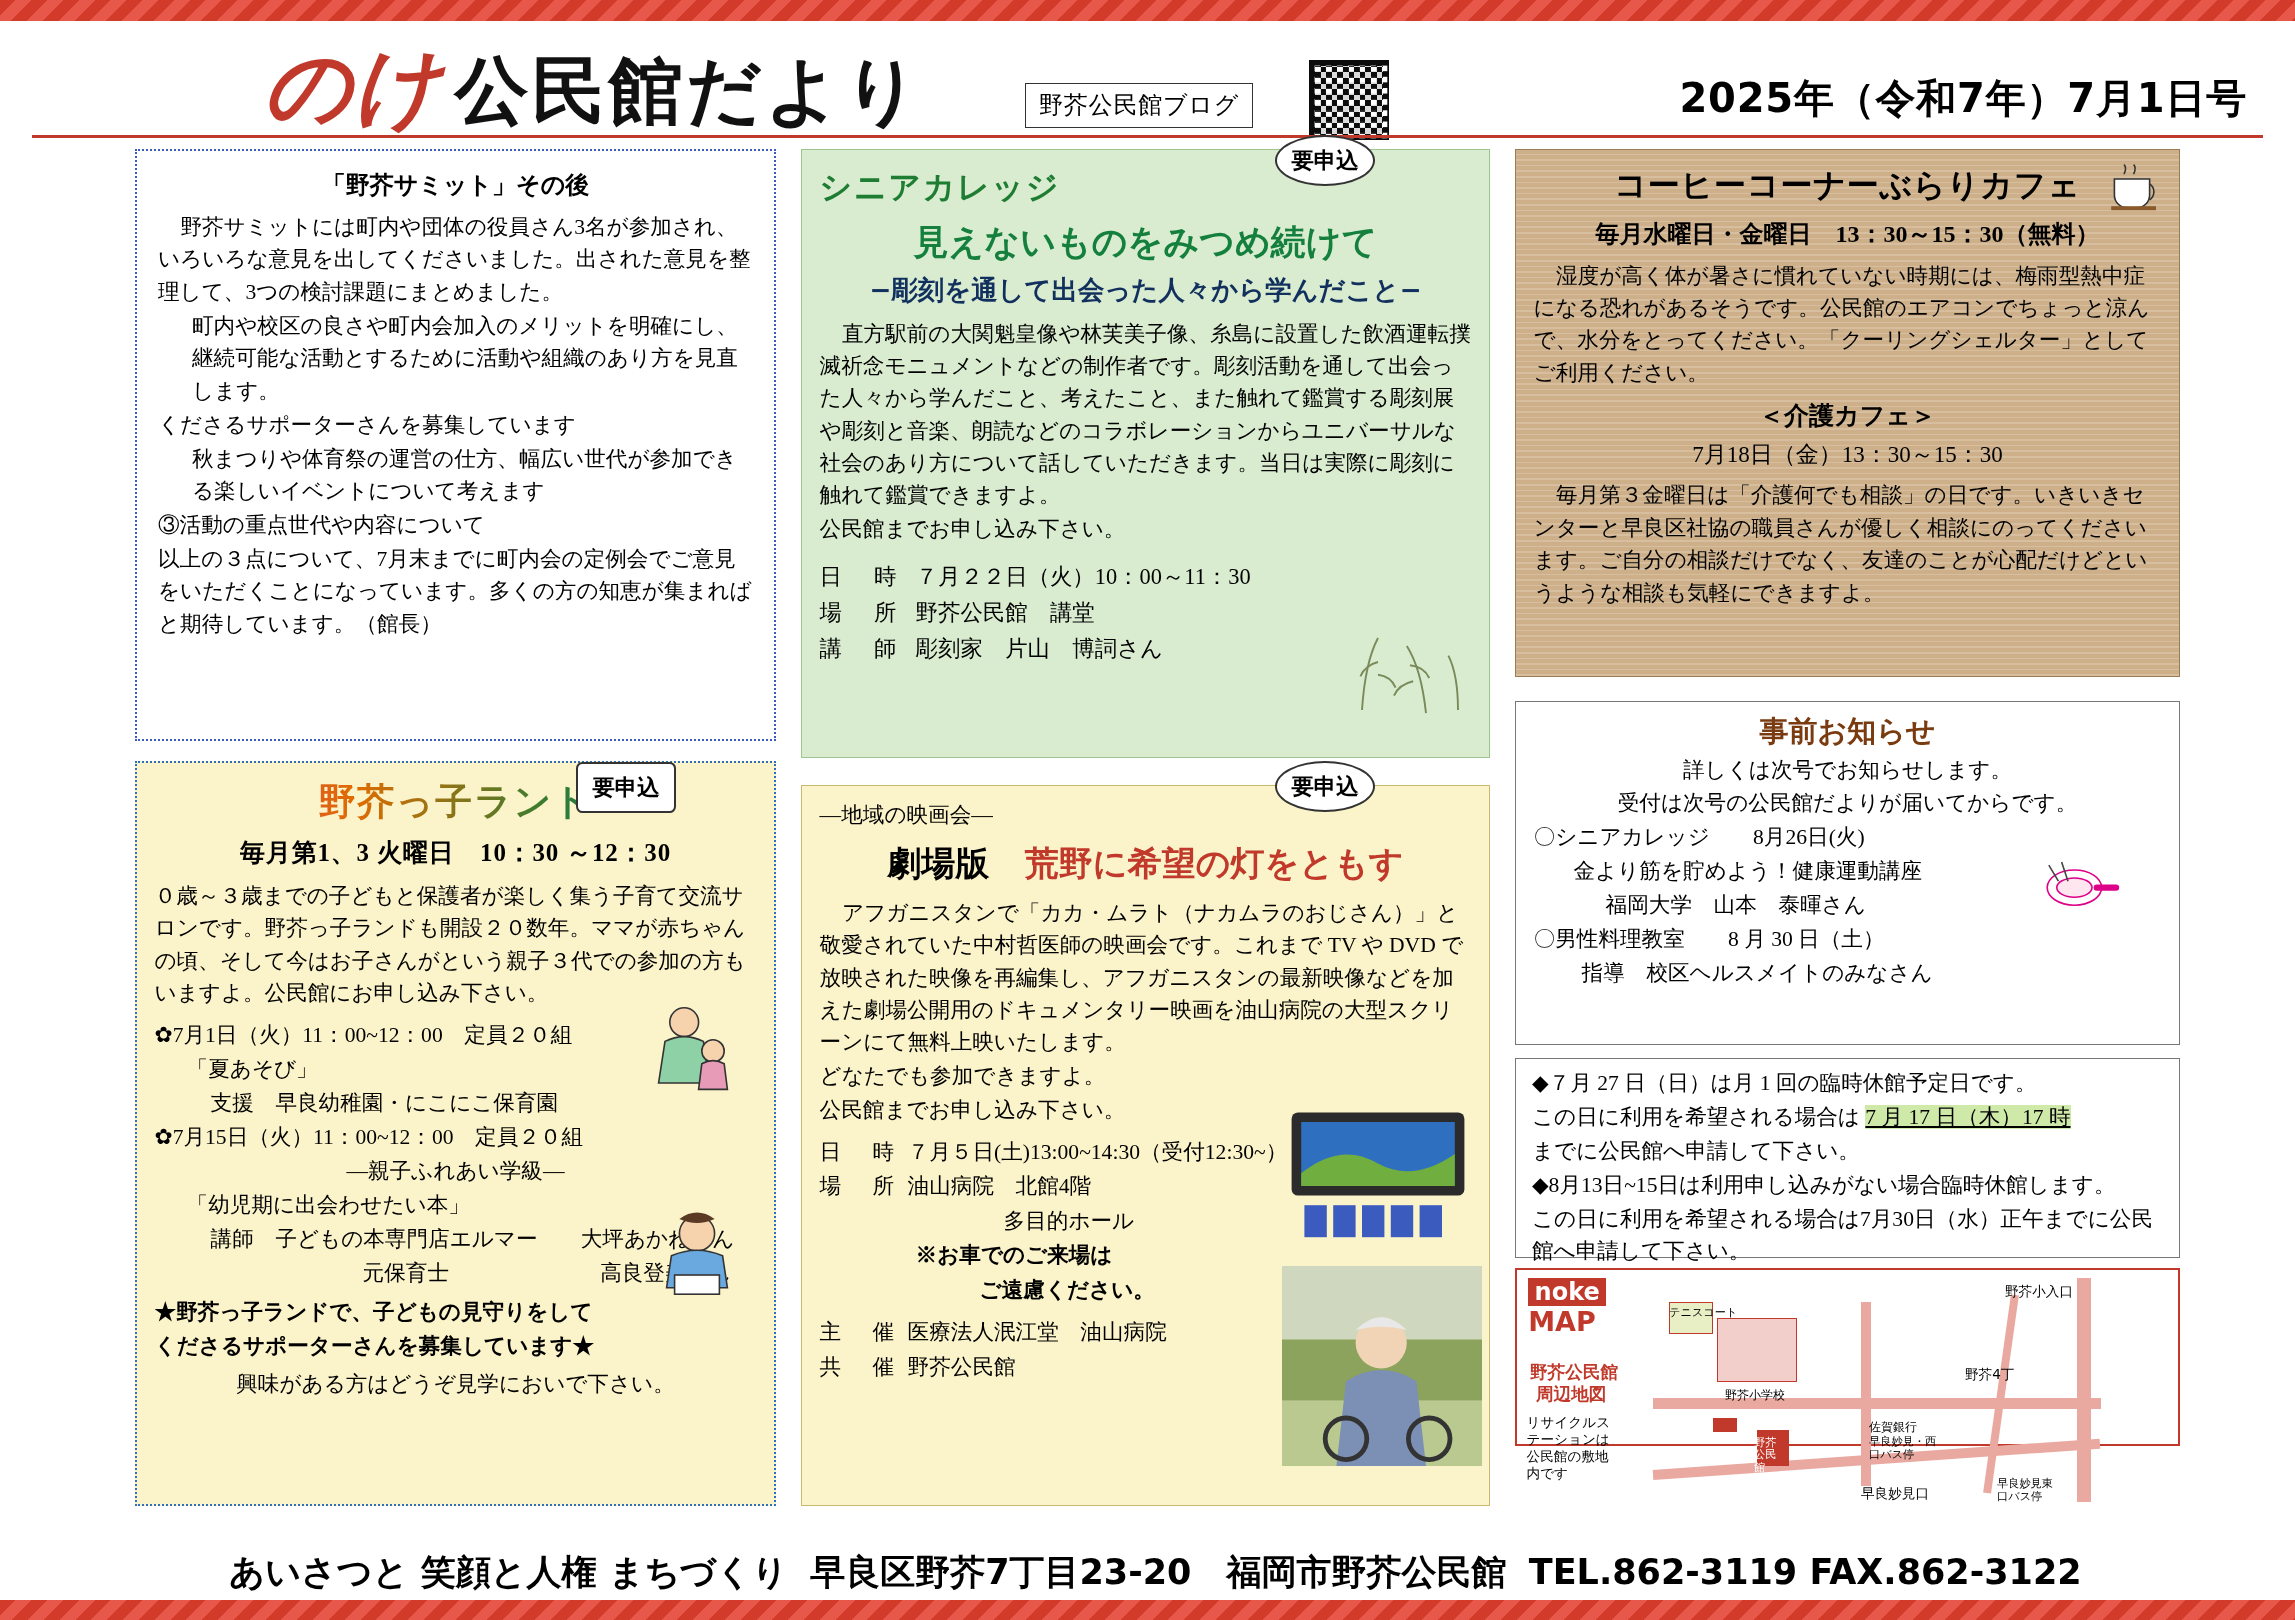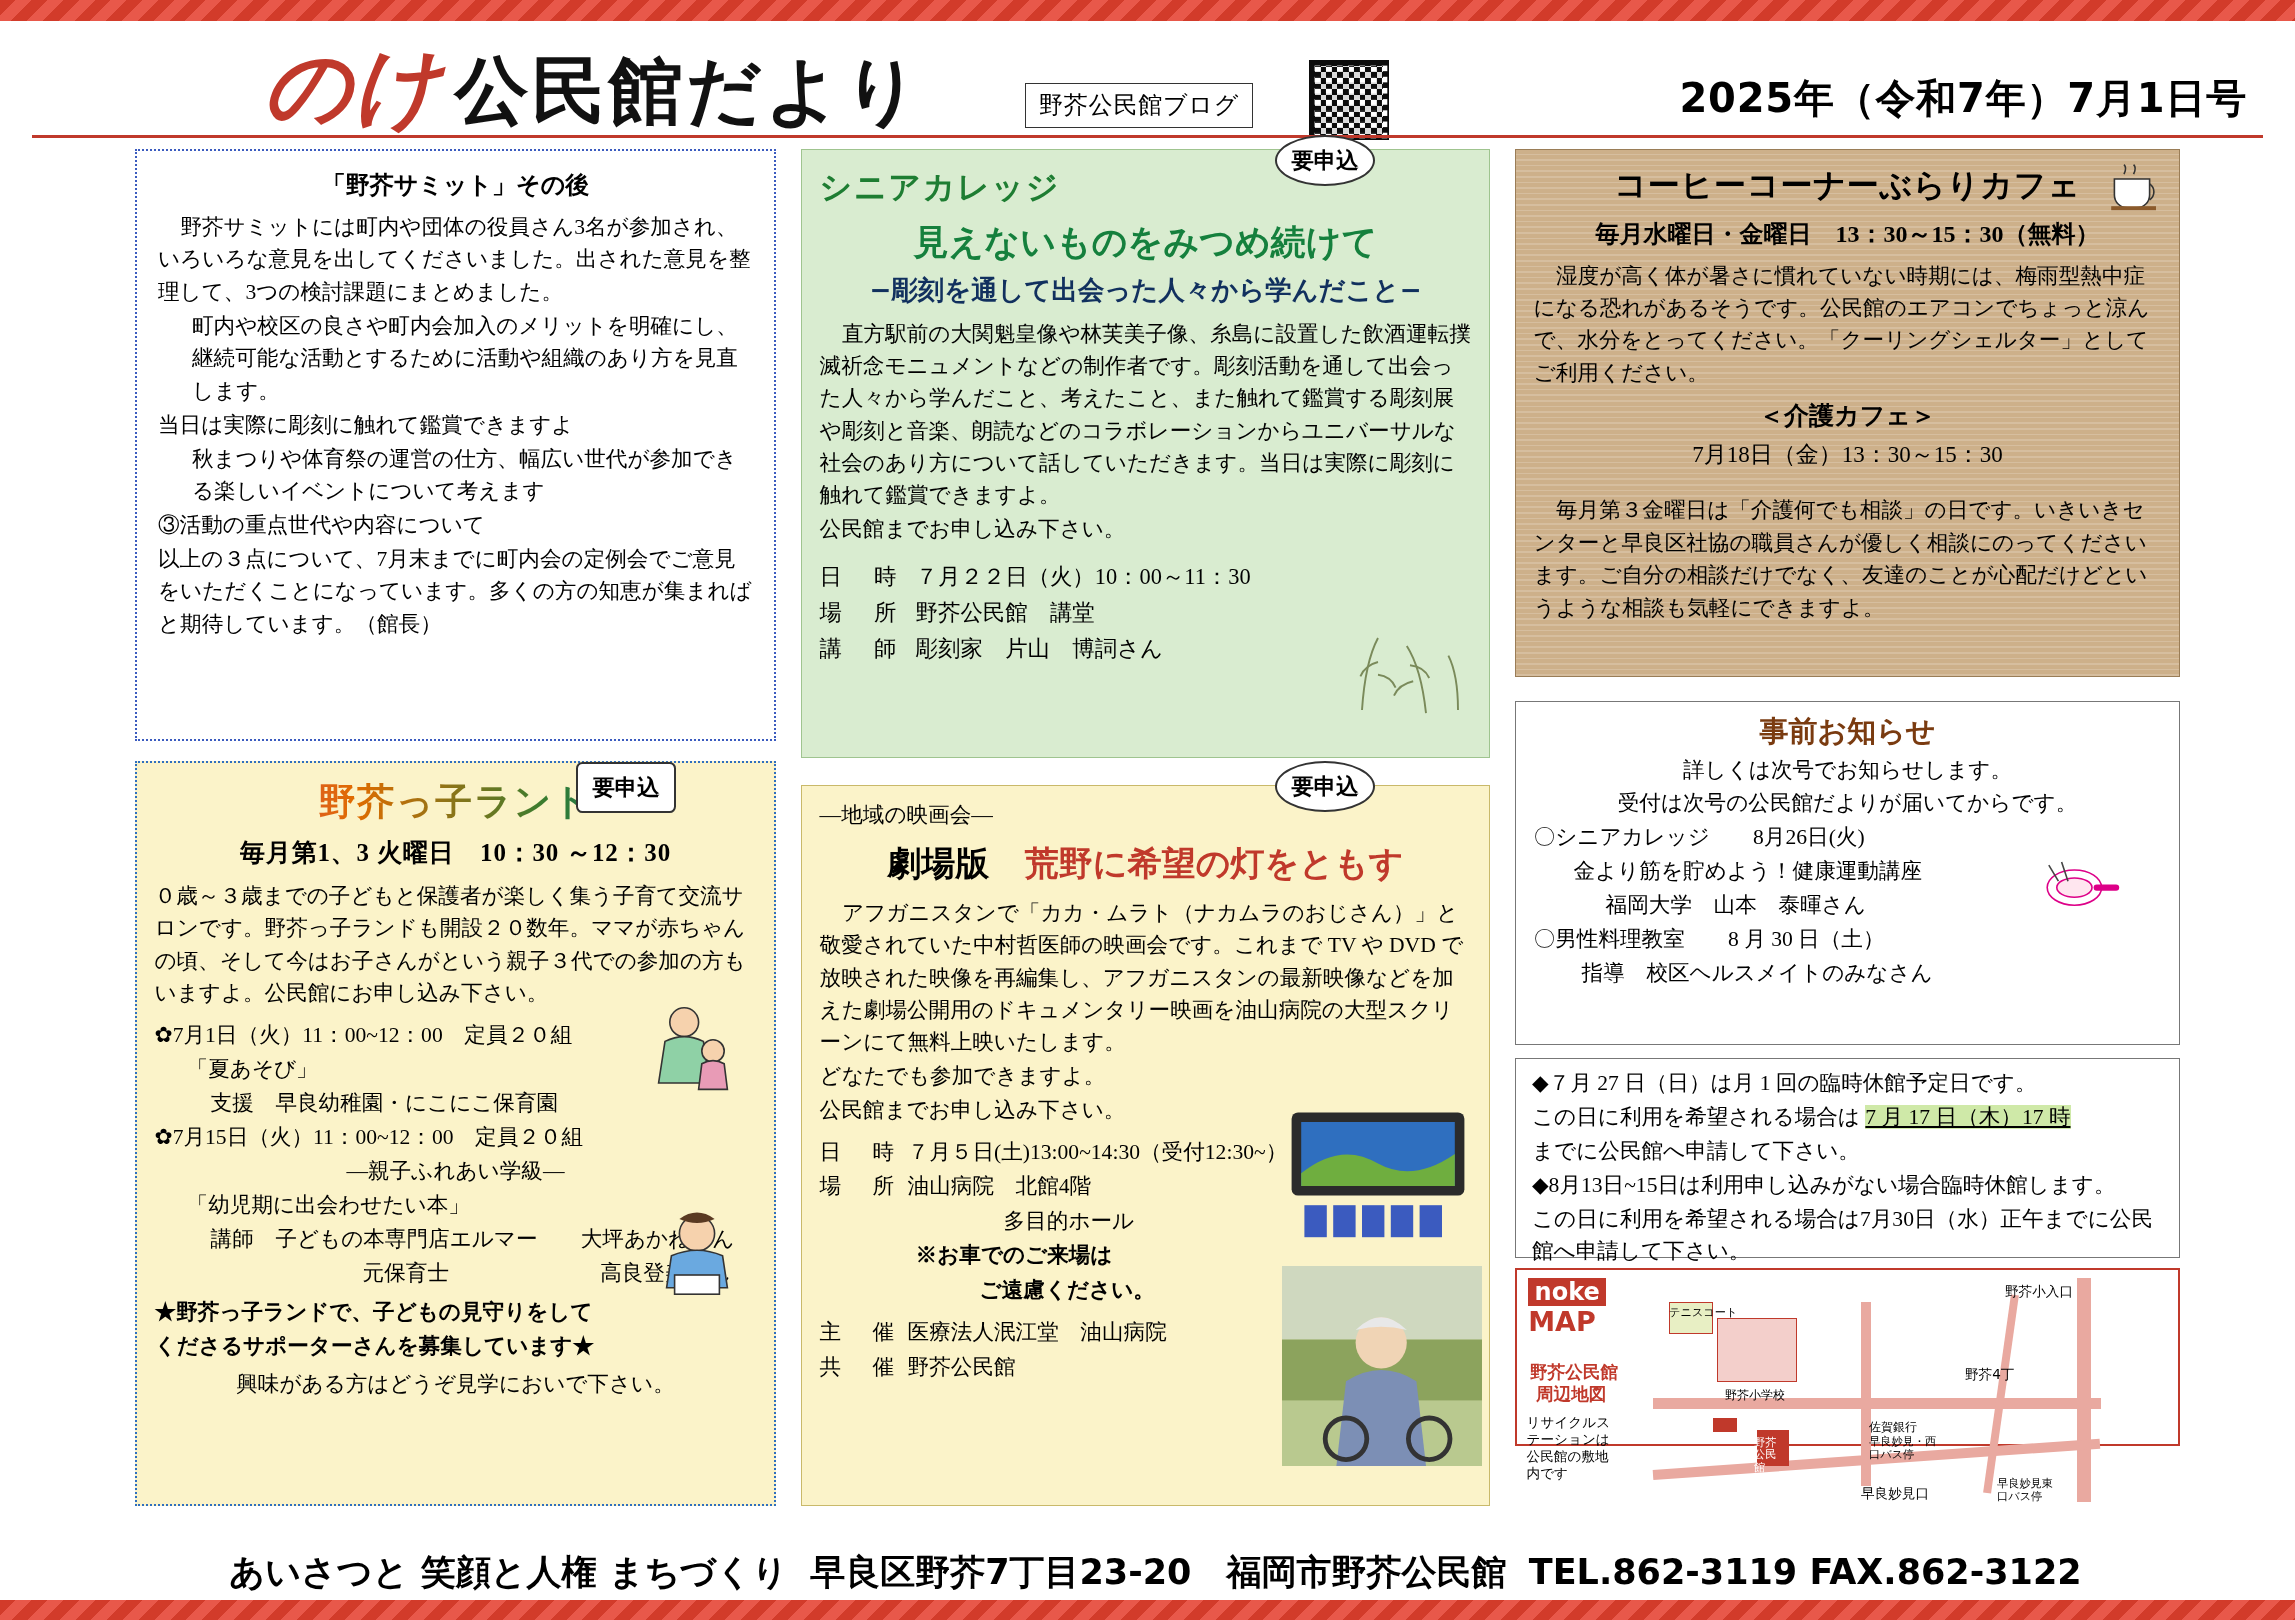--- a/index.html
+++ b/index.html
@@ -249,7 +249,7 @@
     <div class="title">「野芥サミット」その後</div>
     <p class="ind1">野芥サミットには町内や団体の役員さん3名が参加され、いろいろな意見を出してくださいました。出された意見を整理して、3つの検討課題にまとめました。</p>
     <p class="ind2">町内や校区の良さや町内会加入のメリットを明確にし、継続可能な活動とするために活動や組織のあり方を見直します。</p>
-    <p>当日は実際に彫刻に触れて鑑賞できますよ</p>
+    <p>くださるサポーターさんを募集しています</p>
     <p class="ind2">秋まつりや体育祭の運営の仕方、幅広い世代が参加できる楽しいイベントについて考えます</p>
     <p>③活動の重点世代や内容について</p>
     <p>以上の３点について、7月末までに町内会の定例会でご意見をいただくことになっています。多くの方の知恵が集まればと期待しています。（館長）</p>

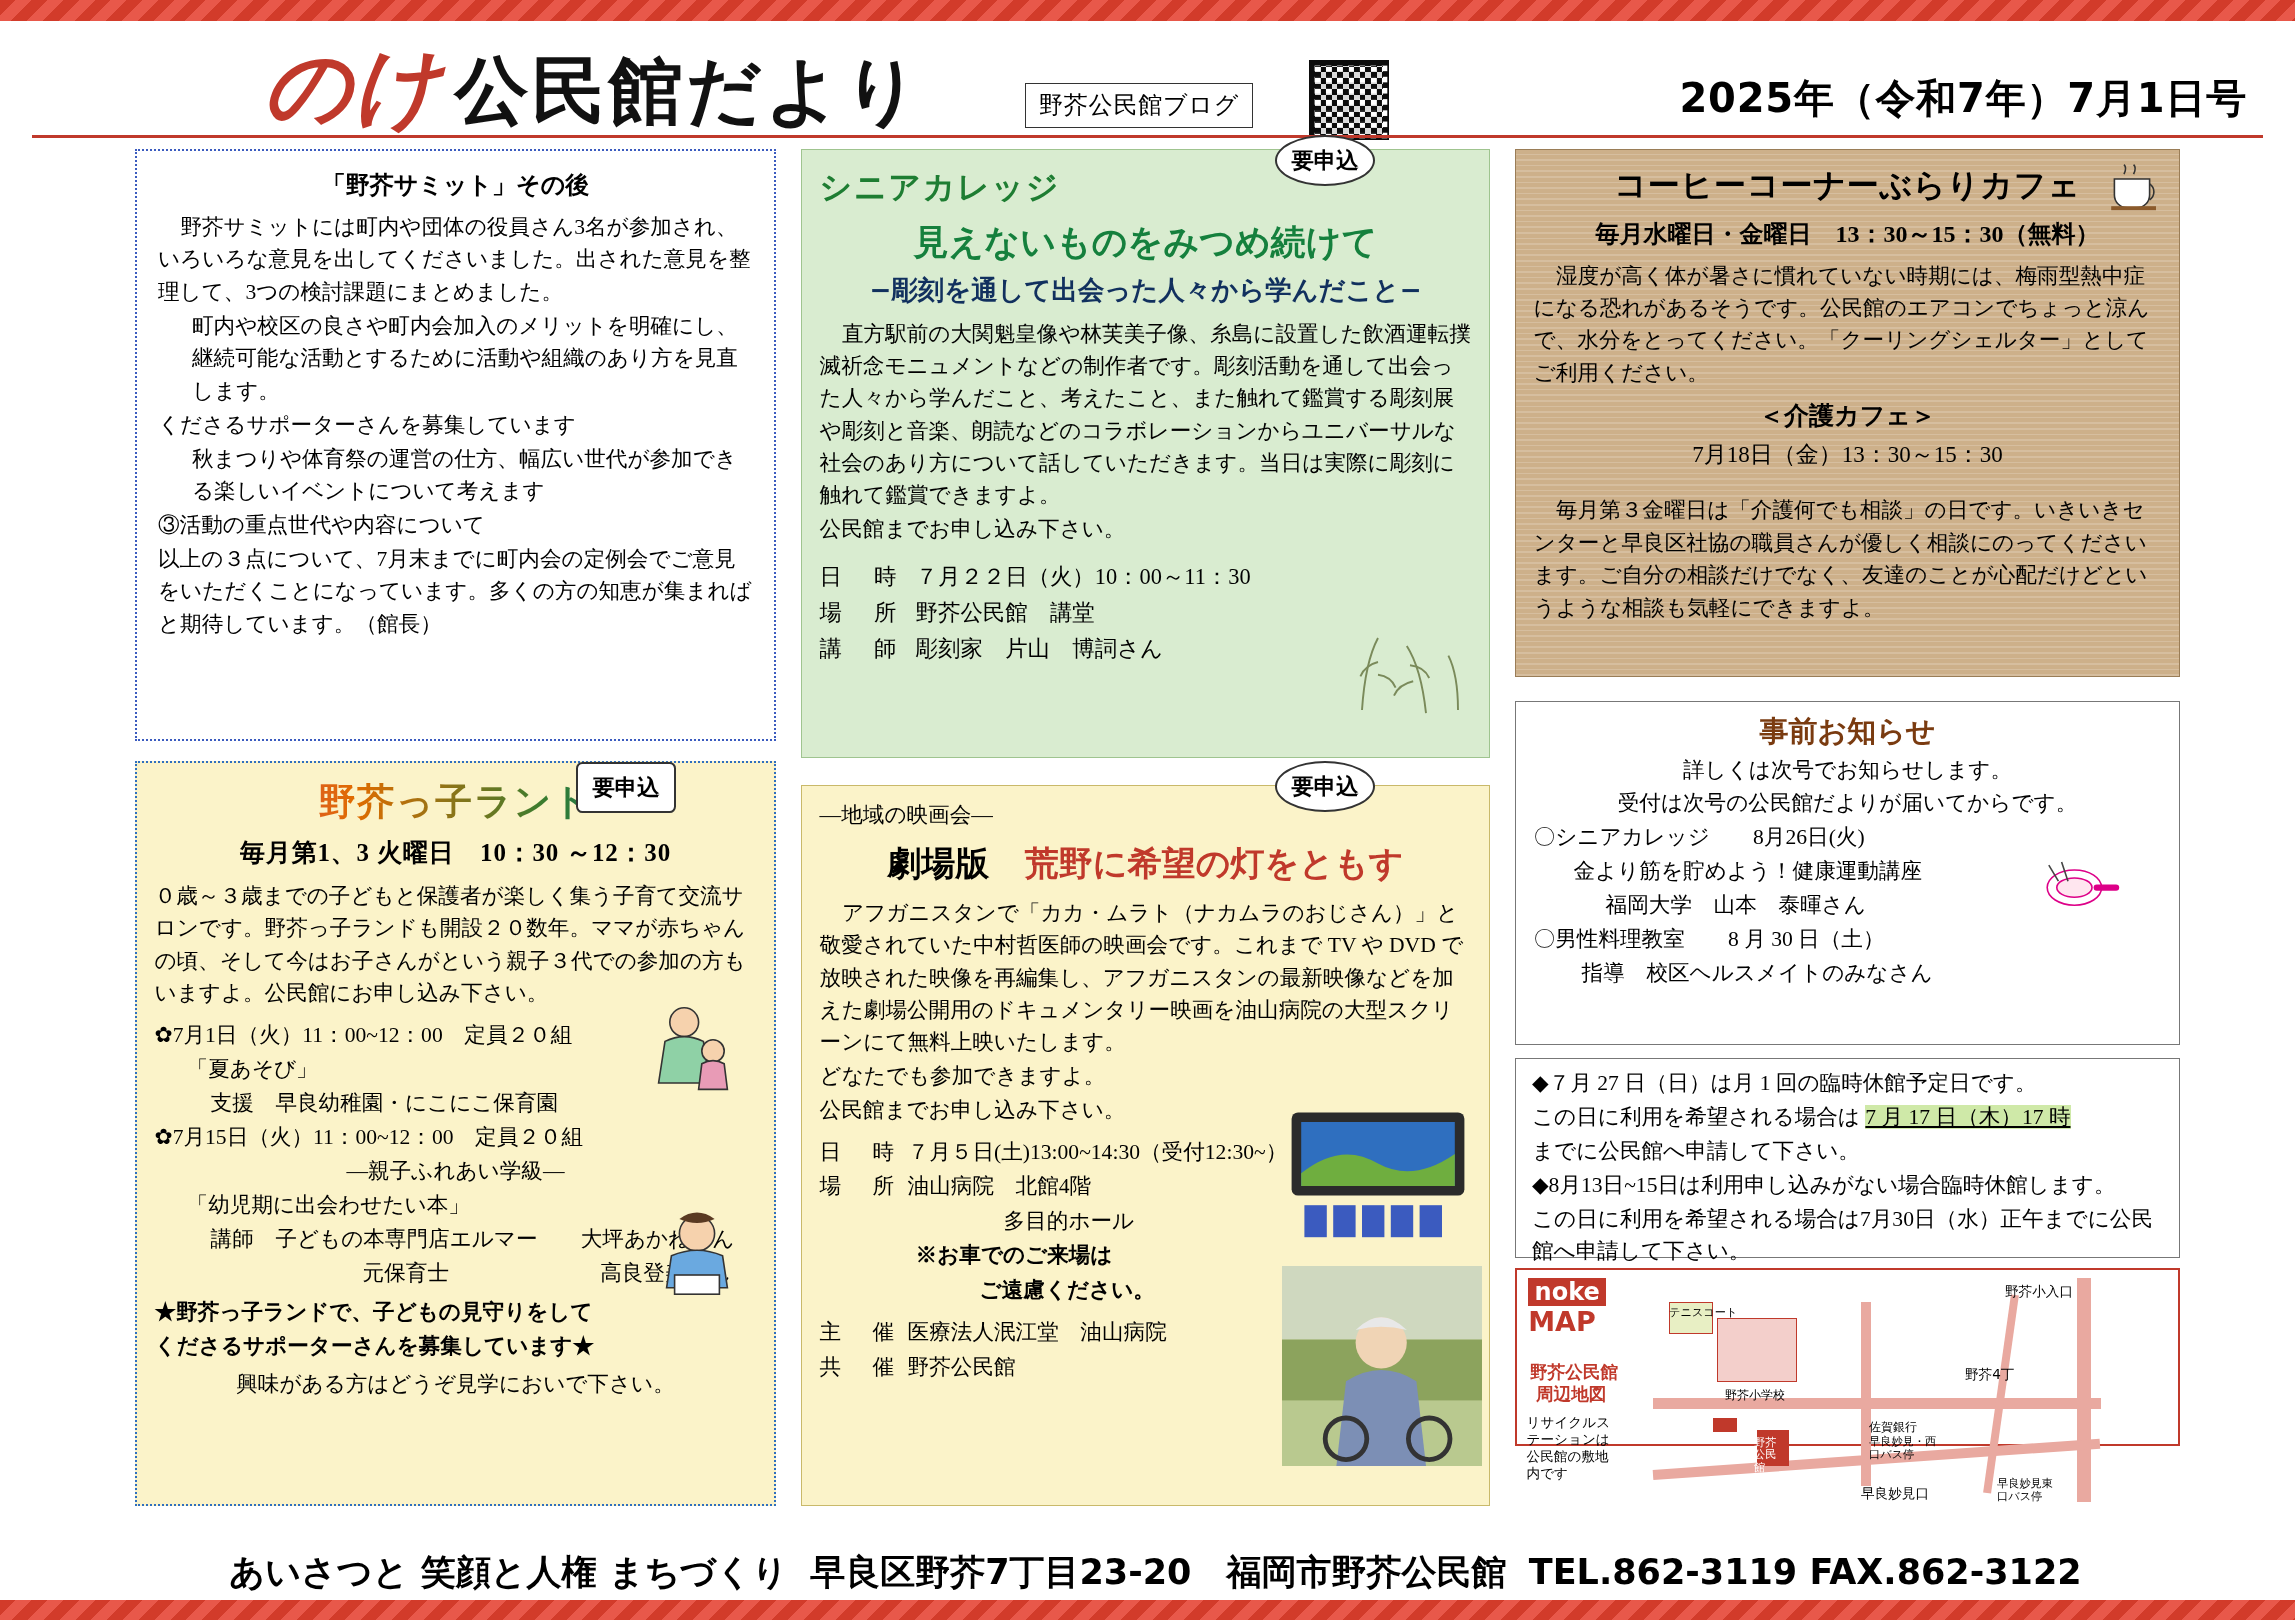--- a/index.html
+++ b/index.html
@@ -176,7 +176,7 @@
   #coffee .chours { font-size: 24px; font-weight:bold; text-align:center; margin:6.4px 0 8px;}
   #coffee p { margin: 0 0 1.6px 0; }
   #coffee .sec { font-size: 25px; font-weight: bold; text-align:center; margin: 8px 0 3.2px;}
-  #coffee .sec2 { font-size: 23px; text-align:center; margin-bottom: 22px;}
+  #coffee .sec2 { font-size: 23px; text-align:center; margin-bottom: 7px;}
 
   
   #notice {

